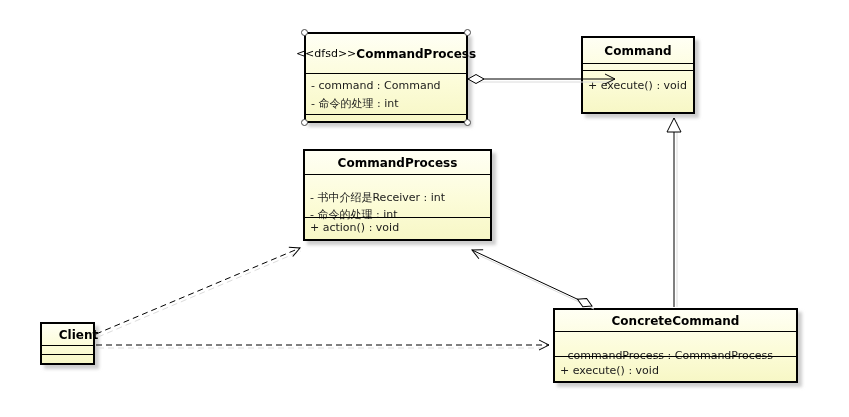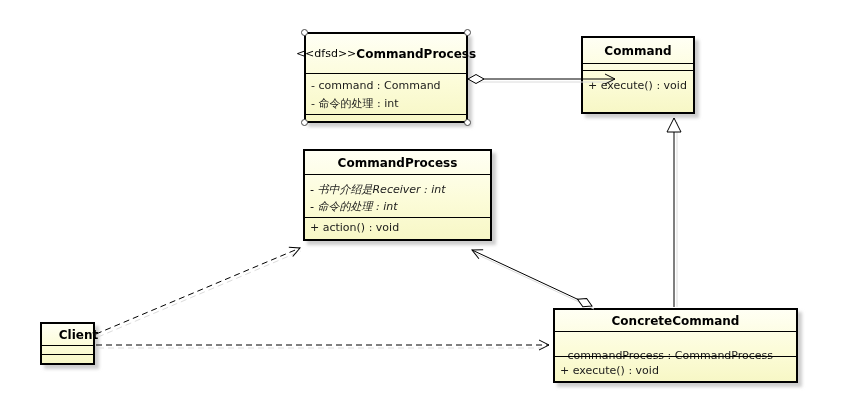--- a/index.html
+++ b/index.html
@@ -124,7 +124,7 @@
     <div class="compartment cmp-title" style="height:23px;">
       <div class="cls-name">CommandProcess</div>
     </div>
-    <div class="compartment cmp-members" style="height:43px; padding-top:6px; line-height:17px;font-style:italic;">
+    <div class="compartment cmp-members" style="height:43px; padding-top:14px; line-height:17px;">
       <div class="member-line">- 书中介绍是Receiver : int</div>
       <div class="member-line">- 命令的处理 : int</div>
     </div>

